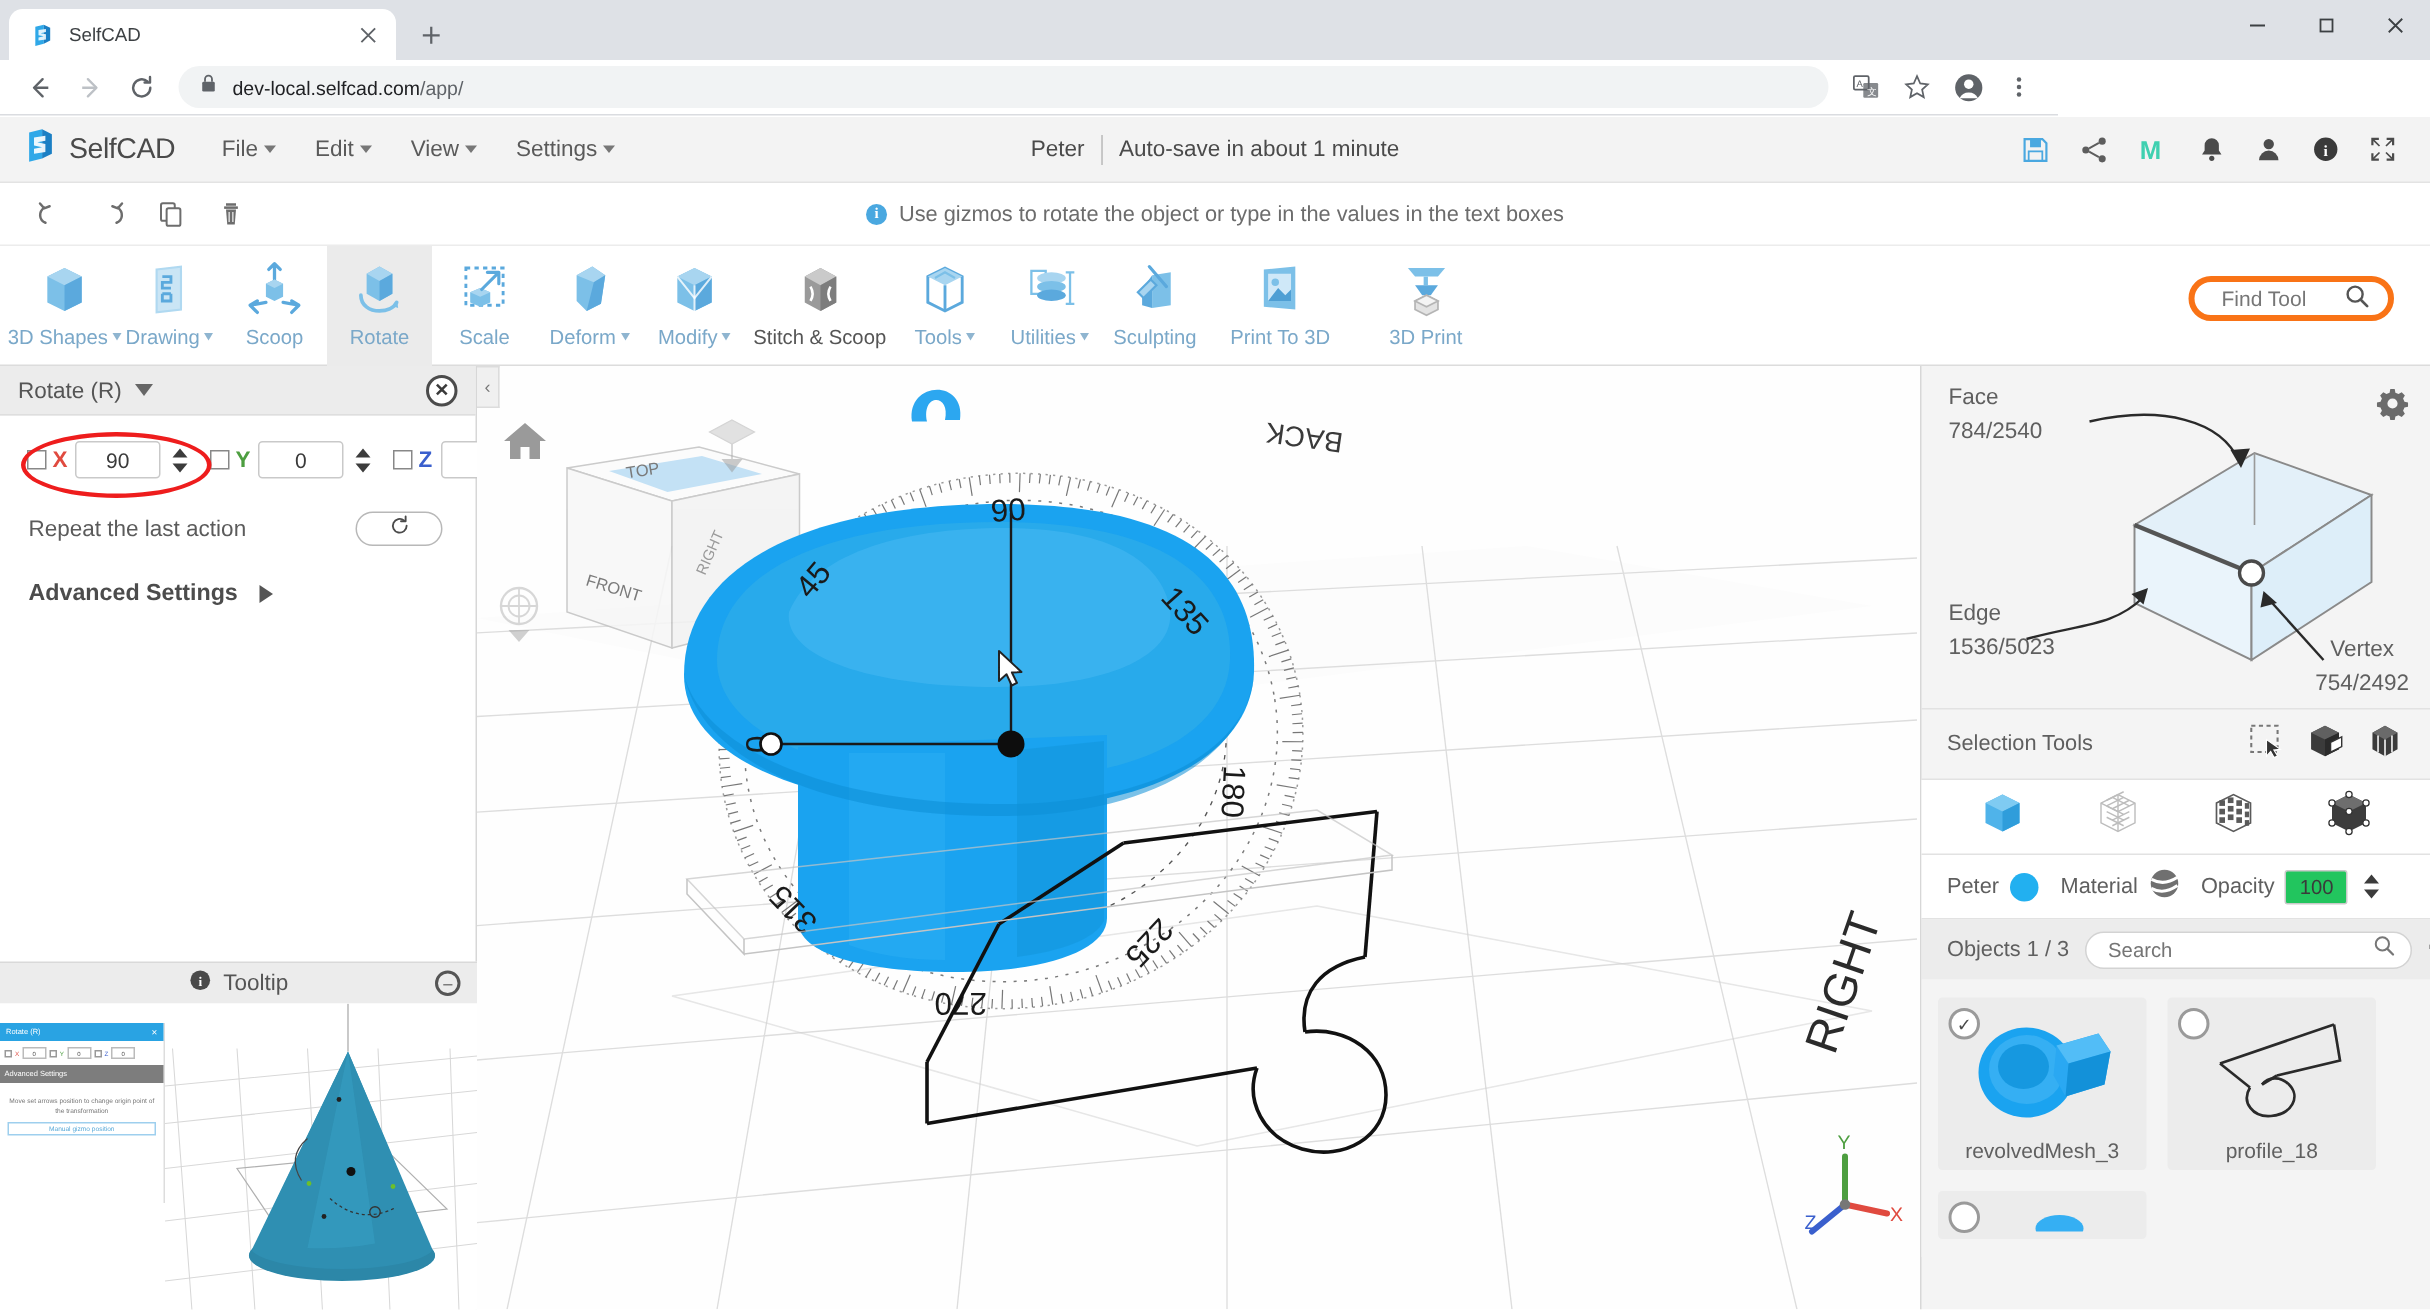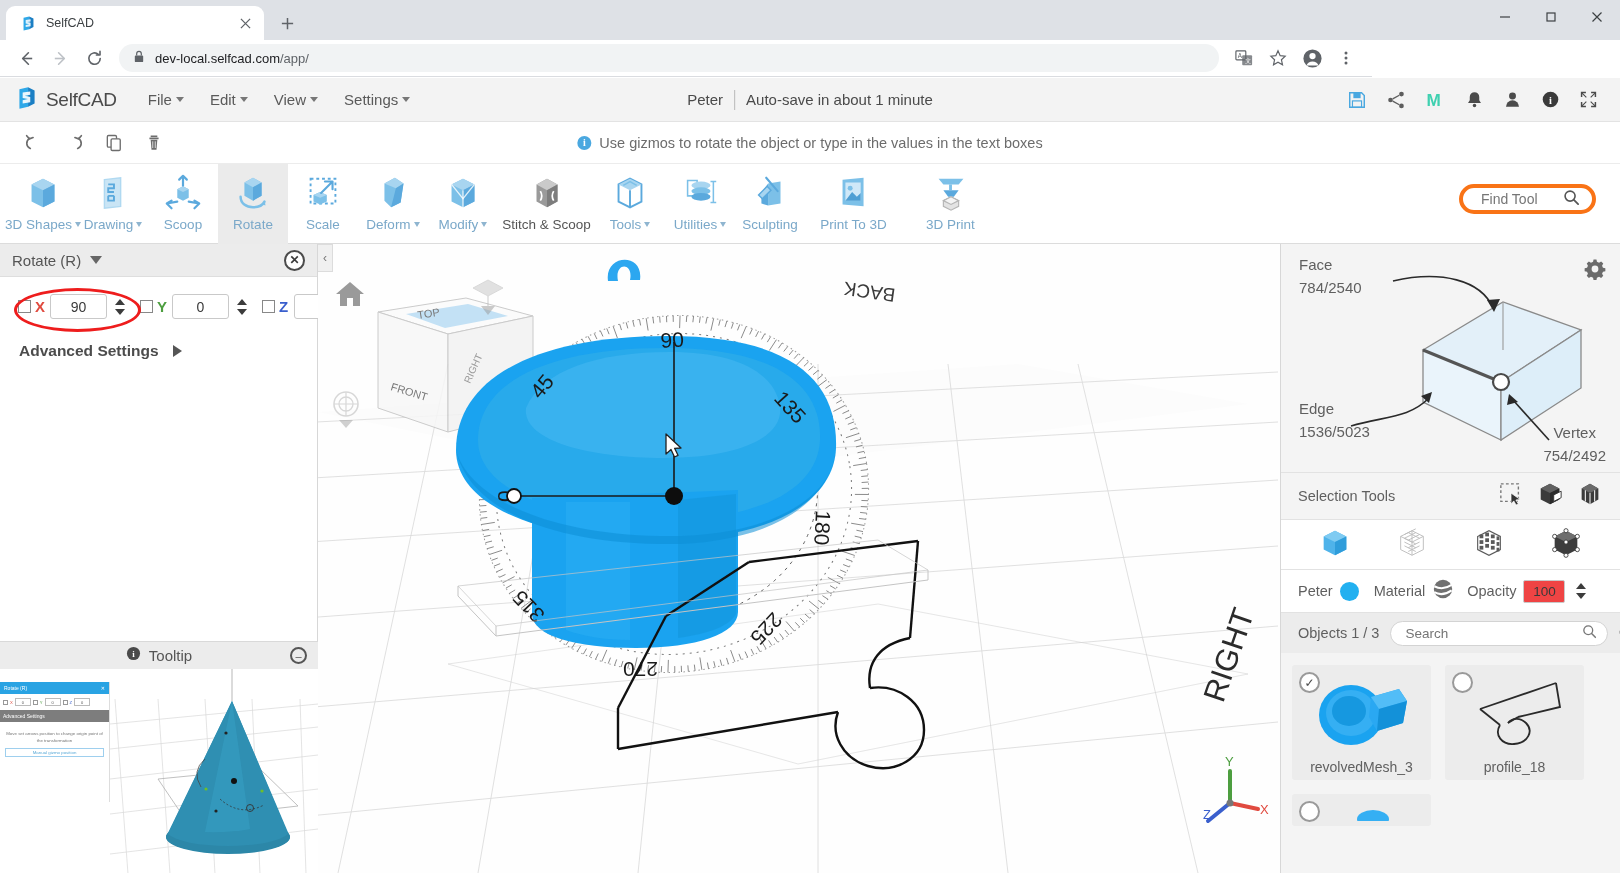--- a/index.html
+++ b/index.html
@@ -767,6 +767,17 @@
       </div>
     </div>
 
+    <div class="repeat-row">
+      <span class="repeat-lbl">Repeat the last action</span>
+      <span class="repeat-btn">
+        <span>
+          <svg width="15" height="15" viewBox="0 0 18 18">
+              <path d="M14.5 9 A5.5 5.5 0 1 1 12.4 4.7" stroke="#4a4a4a" stroke-width="1.5" fill="none" stroke-linecap="round"></path>
+              <path d="M13.7 1.6 L13.7 5.4 L10 5.4" stroke="#4a4a4a" stroke-width="1.5" fill="none" stroke-linecap="round" stroke-linejoin="round"></path>
+            </svg>
+        </span>
+      </span>
+    </div>
 
     <div class="adv-row">
       <span class="adv-lbl">Advanced Settings</span>

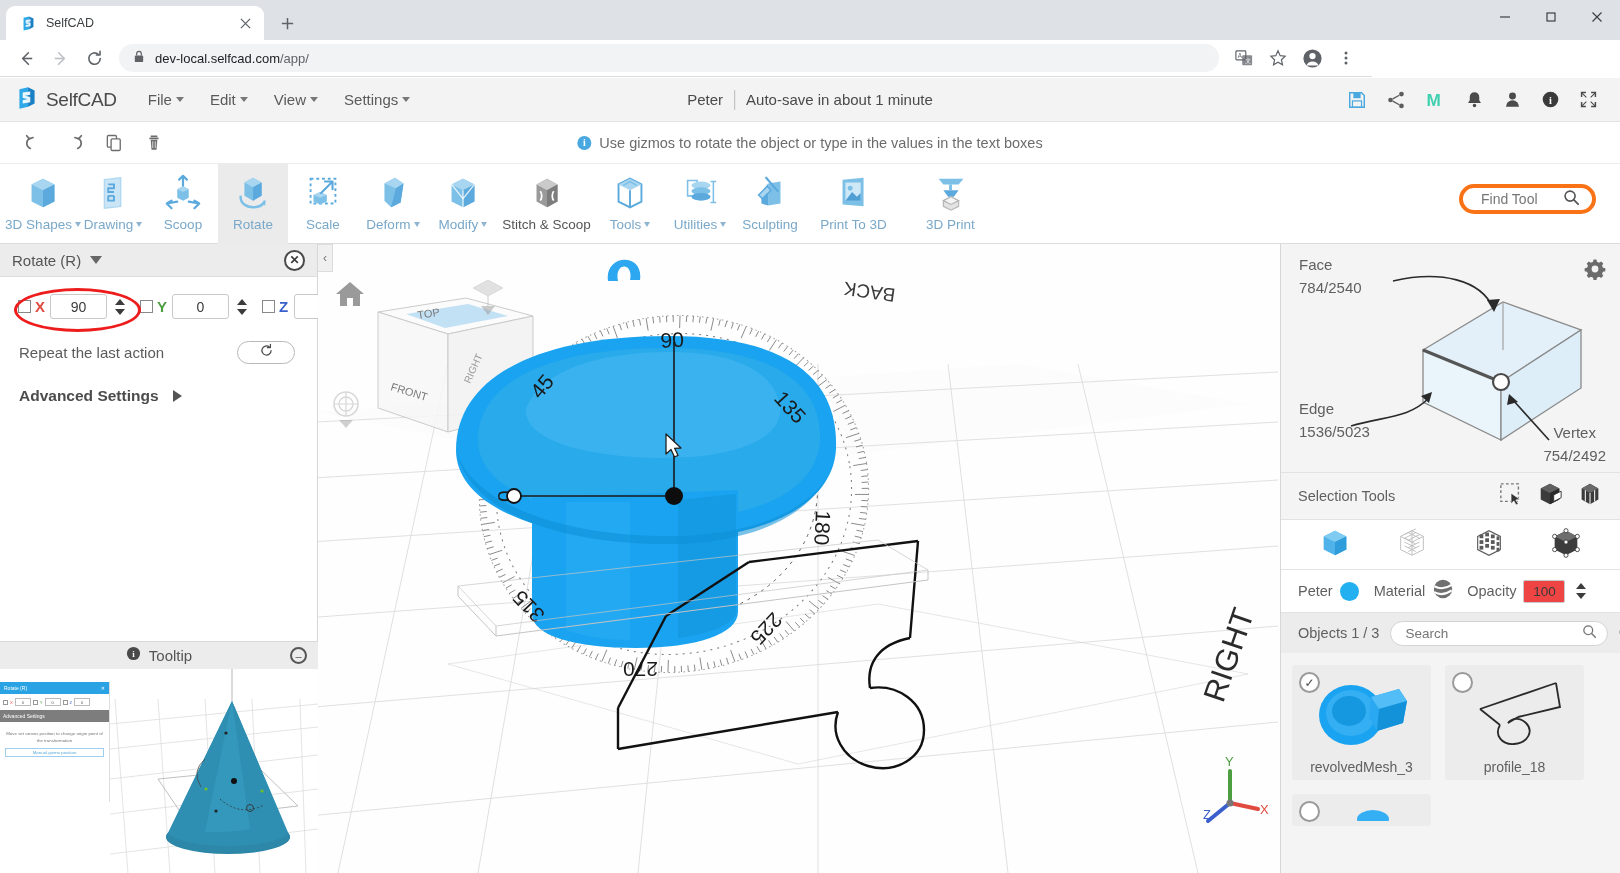--- a/index.html
+++ b/index.html
@@ -271,7 +271,7 @@
   .cmo-lbl { font-size: 14.5px; color: #5f5f5f; }
   .color-swatch { width: 19px; height: 19px; border-radius: 50%; background: #22b0f0; }
   .op-input {
-    width: 42px; height: 23px; border: 1px solid #c9c9c9; background: #ef4444;
+    width: 42px; height: 23px; border: 1px solid #c9c9c9; background: #22c55e;
     font-size: 13.5px; color: #3a3a3a; text-align: center; border-radius: 2px;
     font-family: "Liberation Sans", sans-serif;
   }

